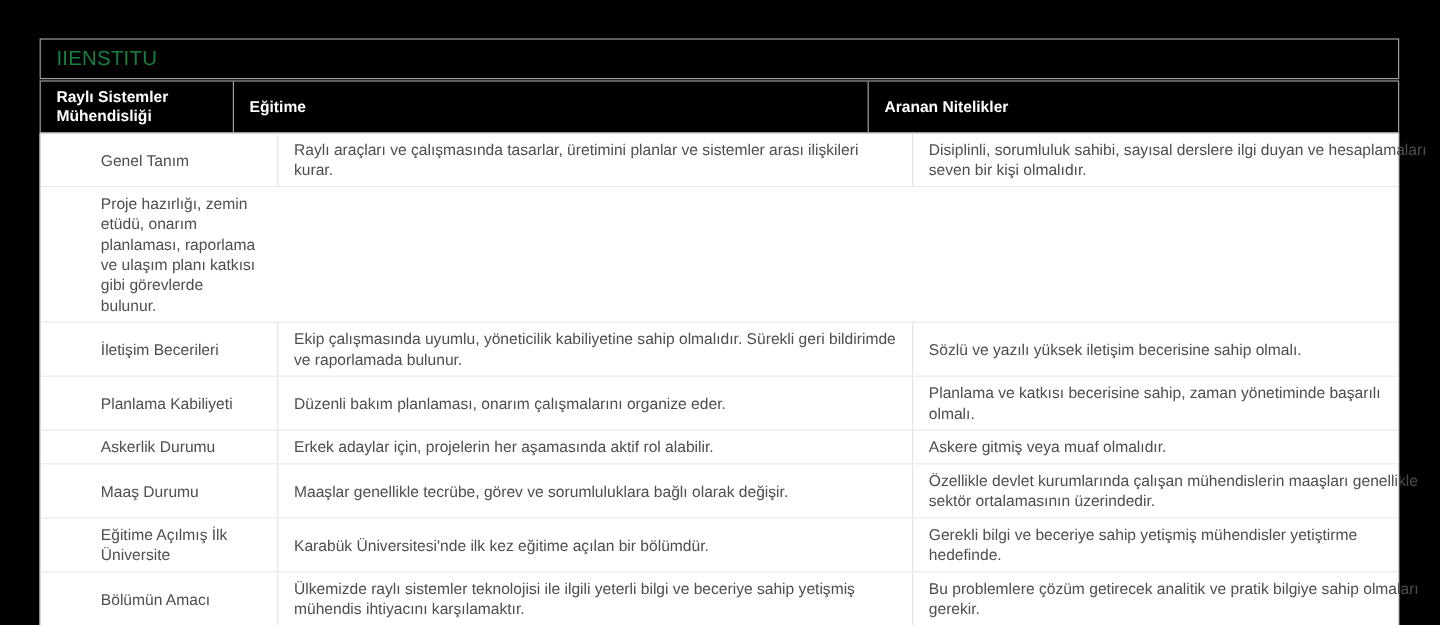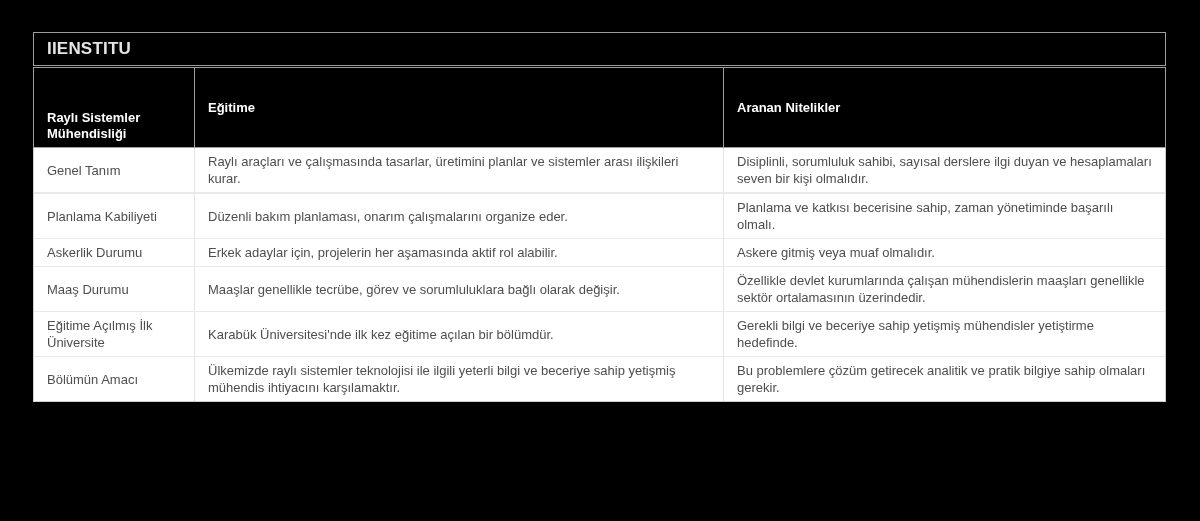--- a/index.html
+++ b/index.html
@@ -30,8 +30,8 @@
     padding: 0 13px;
   }
   .title-bar .title-text {
-    color: #e5e5e5;
-    font-weight: bold;
+    color: #15803d;
+    font-weight: normal;
     font-size: 17px;
     letter-spacing: 0.2px;
   }

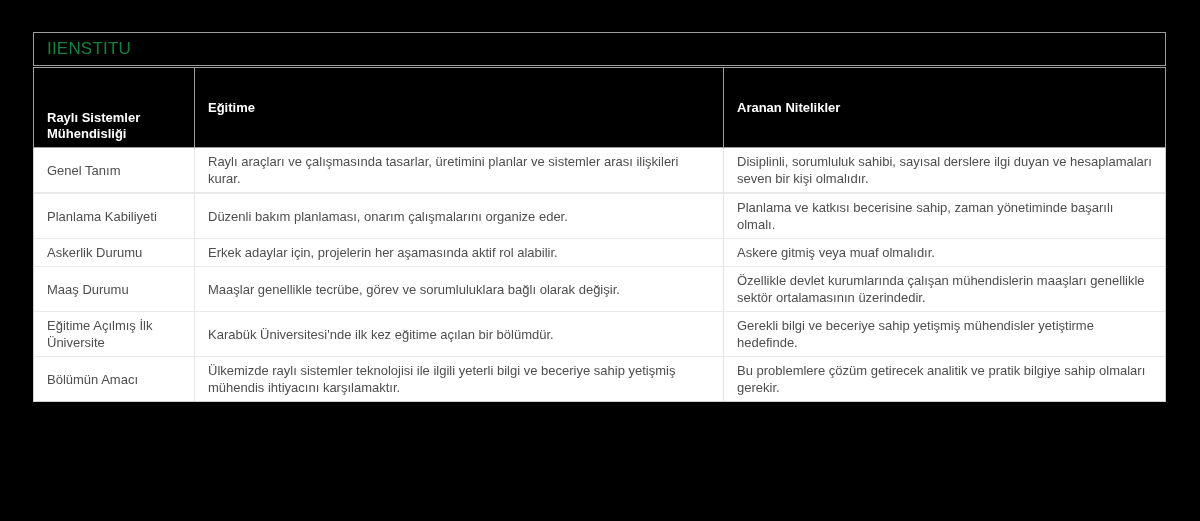--- a/index.html
+++ b/index.html
@@ -57,7 +57,6 @@
   }
   .header-cell:first-child {
     border-left: none;
-    margin-top: 37px;
   }
   .table-body {
     box-sizing: border-box;

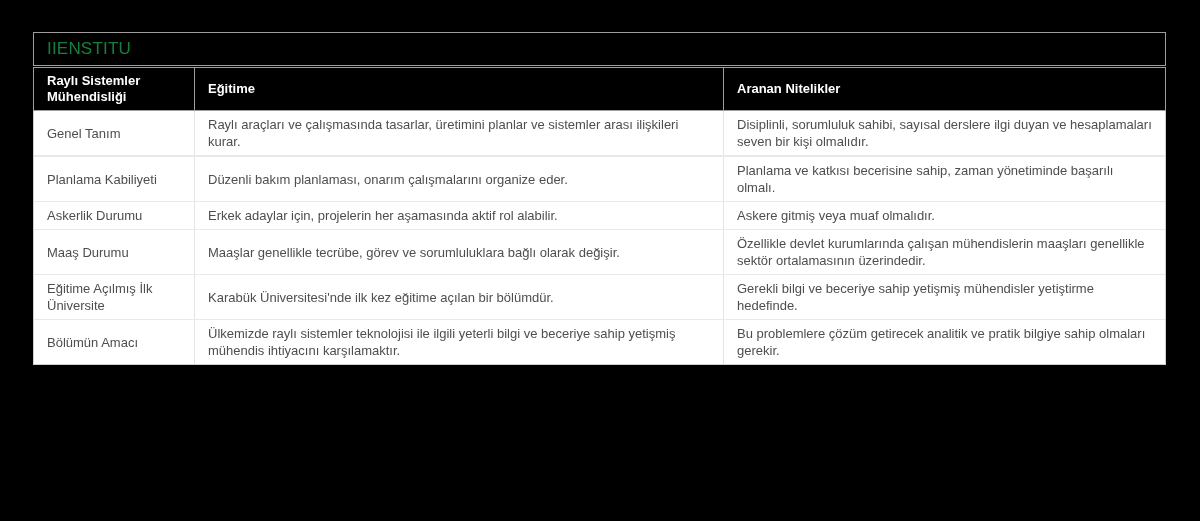--- a/index.html
+++ b/index.html
@@ -68,6 +68,7 @@
     display: grid;
     grid-template-columns: 160px 529px 442px;
     border-top: 1px solid #e9e9e9;
+    padding-left: 37px;
   }
   .table-row:first-child {
     border-top: none;

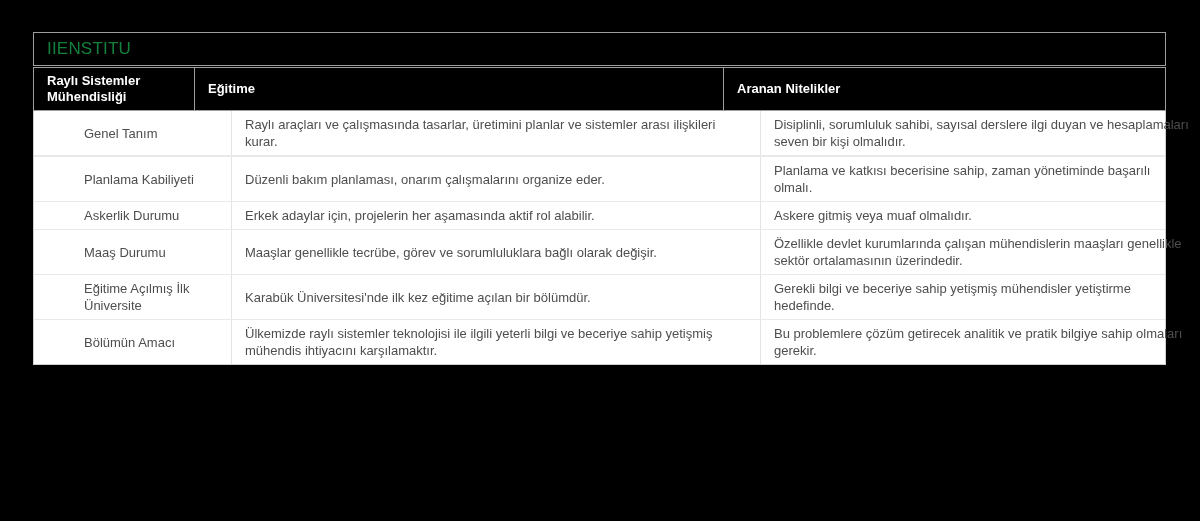--- a/index.html
+++ b/index.html
@@ -109,6 +109,7 @@
         <div class="body-cell">Disiplinli, sorumluluk sahibi, sayısal derslere ilgi duyan ve hesaplamaları seven bir kişi olmalıdır.</div>
       </div>
       <div class="table-row">
+        <div class="body-cell">Proje hazırlığı, zemin etüdü, onarım planlaması, raporlama ve ulaşım planı katkısı gibi görevlerde bulunur.</div>
       </div>
       <div class="table-row">
         <div class="body-cell">Planlama Kabiliyeti</div>

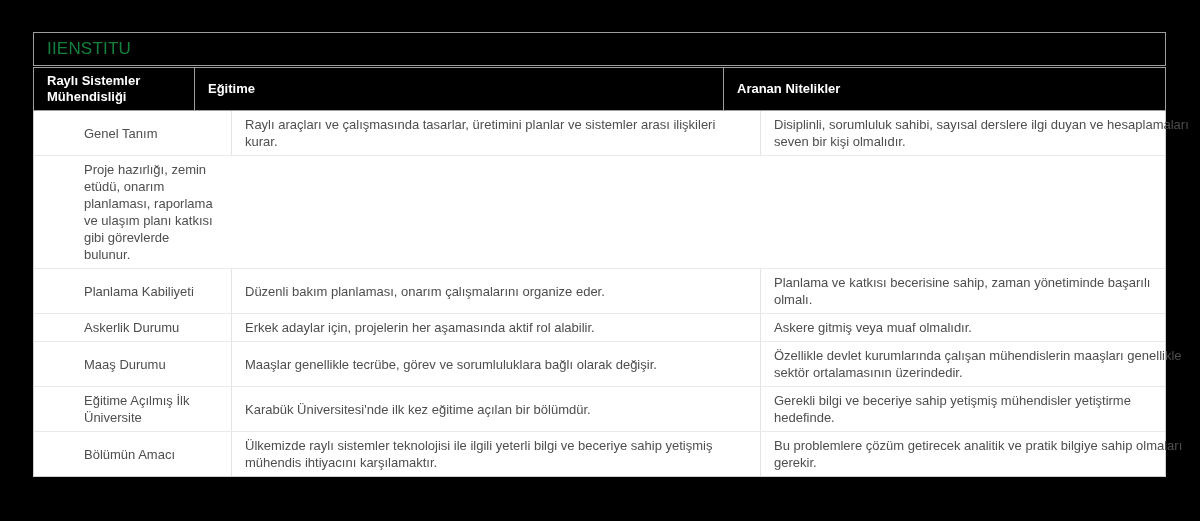--- a/index.html
+++ b/index.html
@@ -112,6 +112,11 @@
         <div class="body-cell">Proje hazırlığı, zemin etüdü, onarım planlaması, raporlama ve ulaşım planı katkısı gibi görevlerde bulunur.</div>
       </div>
       <div class="table-row">
+        <div class="body-cell">İletişim Becerileri</div>
+        <div class="body-cell">Ekip çalışmasında uyumlu, yöneticilik kabiliyetine sahip olmalıdır. Sürekli geri bildirimde ve raporlamada bulunur.</div>
+        <div class="body-cell">Sözlü ve yazılı yüksek iletişim becerisine sahip olmalı.</div>
+      </div>
+      <div class="table-row">
         <div class="body-cell">Planlama Kabiliyeti</div>
         <div class="body-cell">Düzenli bakım planlaması, onarım çalışmalarını organize eder.</div>
         <div class="body-cell">Planlama ve katkısı becerisine sahip, zaman yönetiminde başarılı olmalı.</div>

